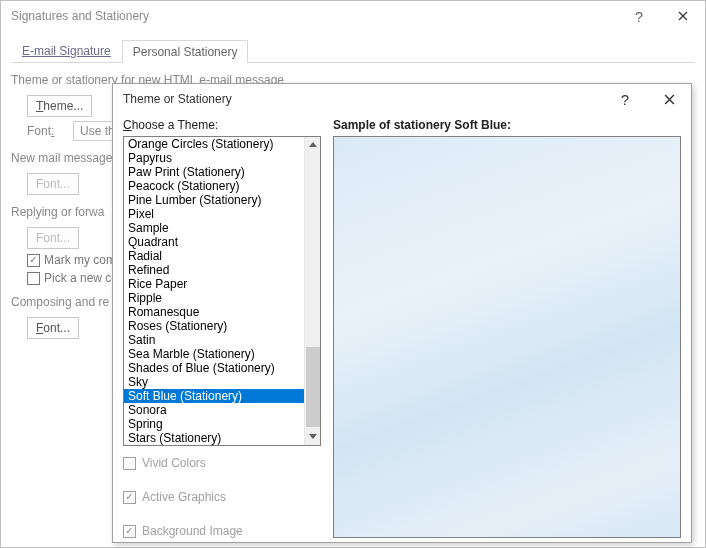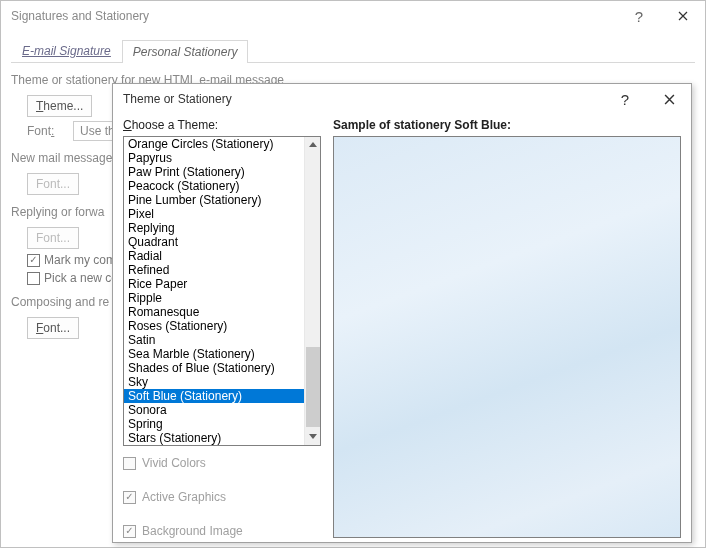--- a/index.html
+++ b/index.html
@@ -16,7 +16,7 @@
 
   .outer-body { padding: 8px 10px; color: #888; }
   .tabs { display: flex; height: 24px; border-bottom: 1px solid #d8d8d8; }
-  .tab { padding: 4px 10px; border: 1px solid transparent; border-bottom: none; color: #888; font-style: italic; }
+  .tab { padding: 4px 10px; border: 1px solid transparent; border-bottom: none; color: #888; }
   .tab.inactive { text-decoration: underline; color: #6a6a8a; }
   .tab.active { border-color: #d8d8d8; background: #fff; position: relative; top: 1px; color: #666; }
 

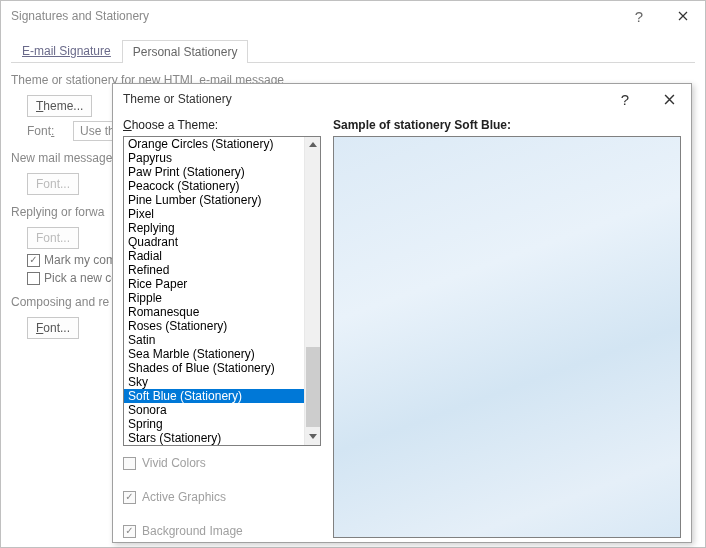--- a/index.html
+++ b/index.html
@@ -172,7 +172,7 @@
               <div class="list-item">Peacock (Stationery)</div>
               <div class="list-item">Pine Lumber (Stationery)</div>
               <div class="list-item">Pixel</div>
-              <div class="list-item">Replying</div>
+              <div class="list-item">Sample</div>
               <div class="list-item">Quadrant</div>
               <div class="list-item">Radial</div>
               <div class="list-item">Refined</div>

